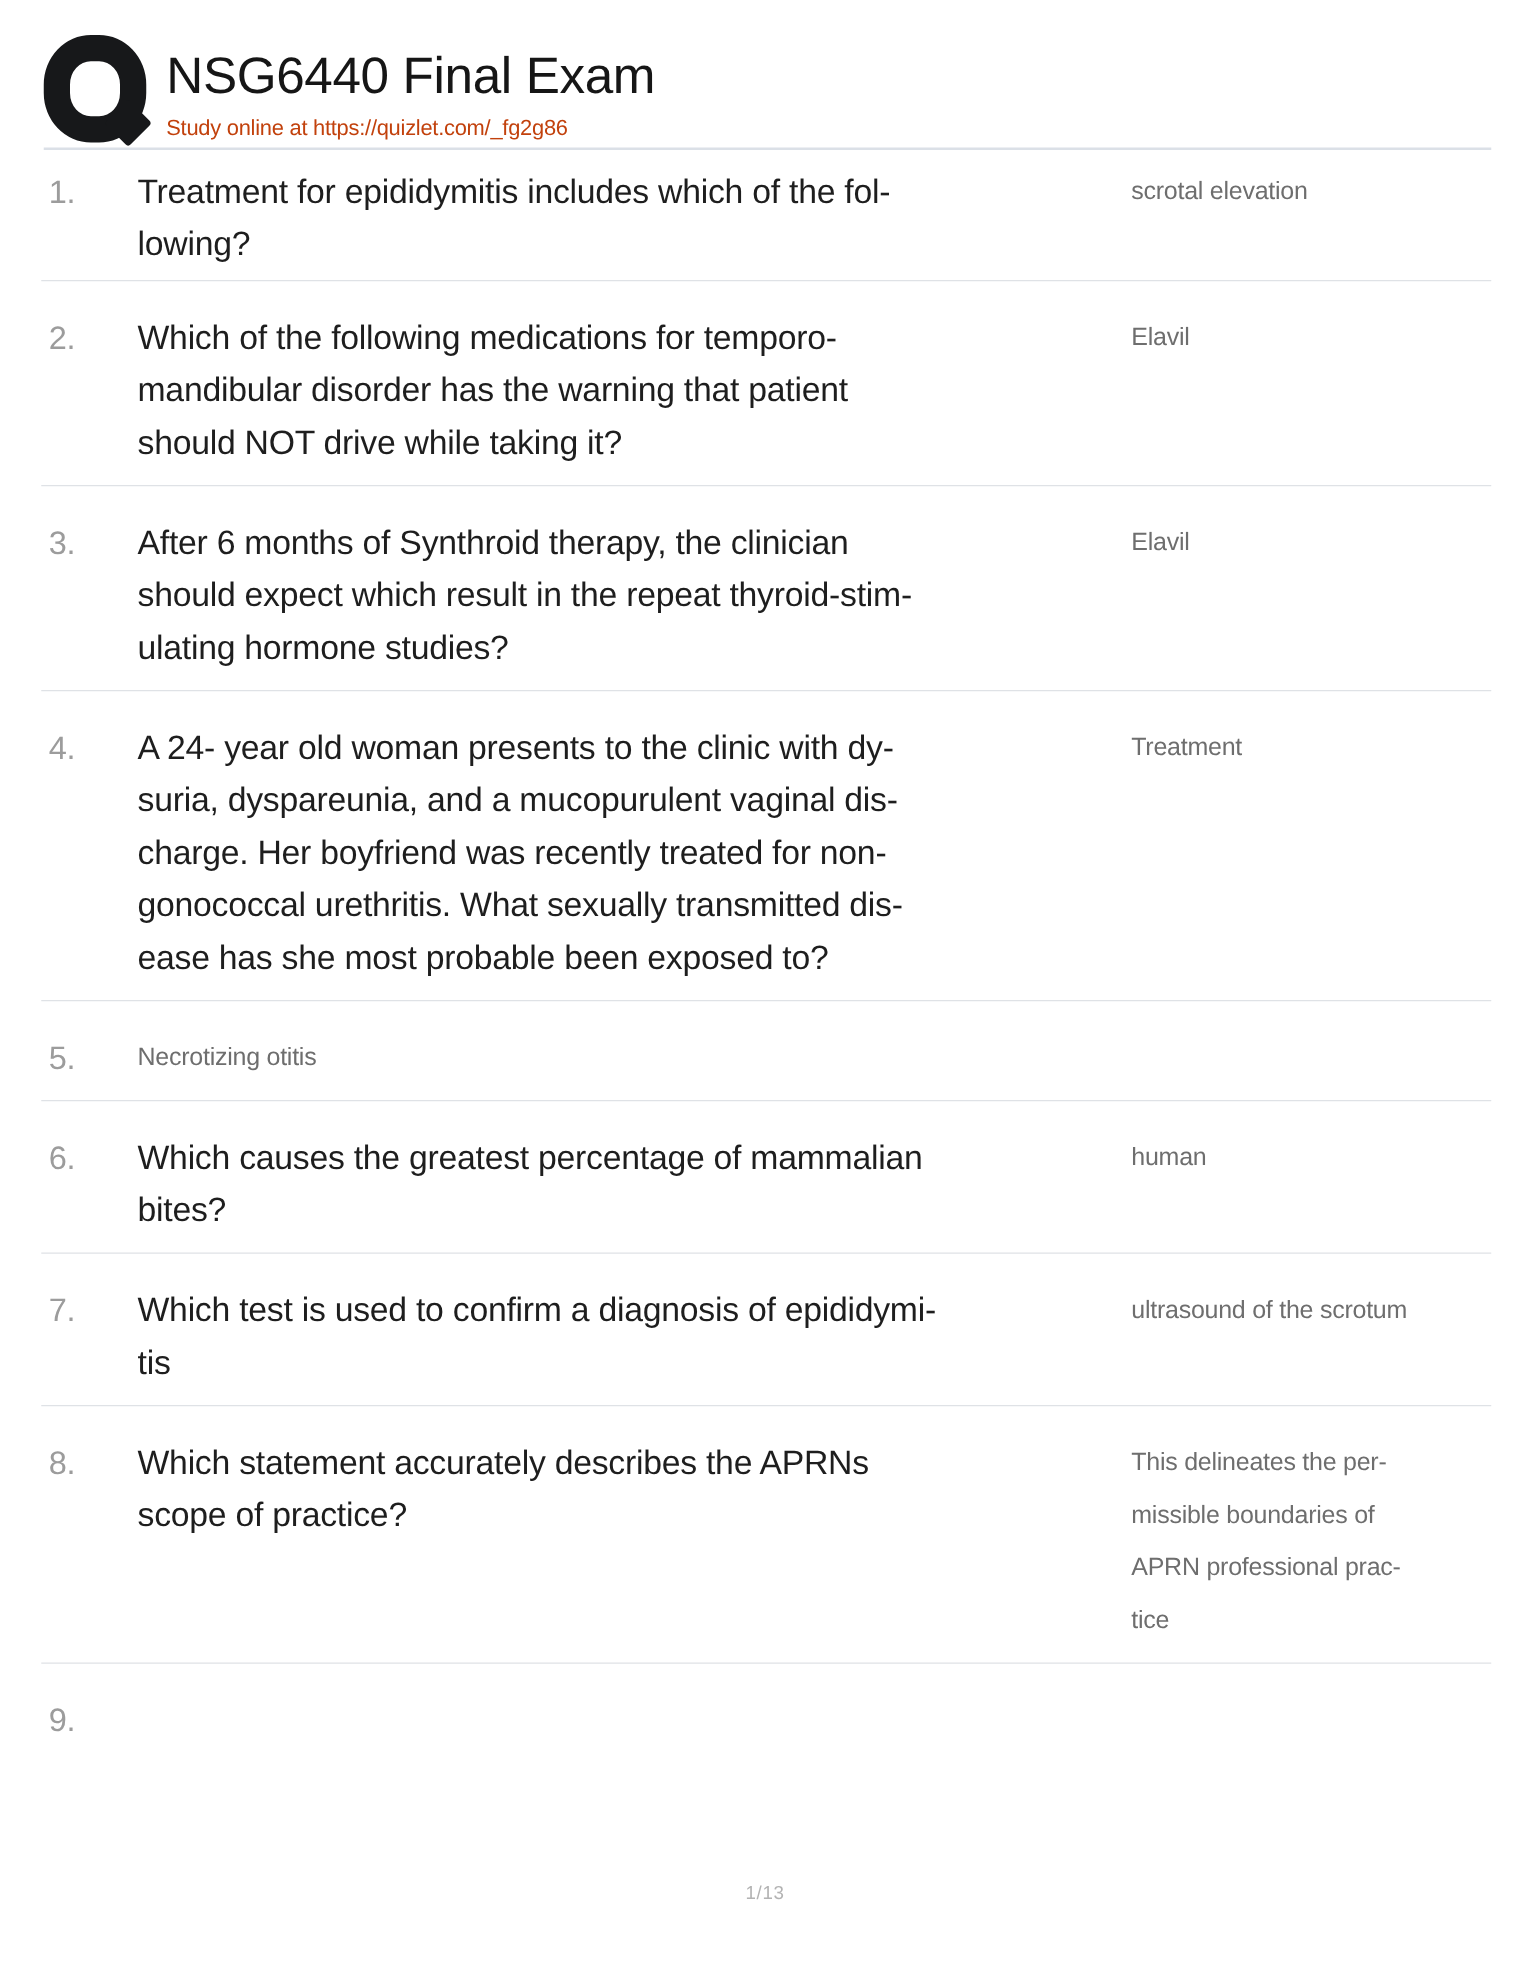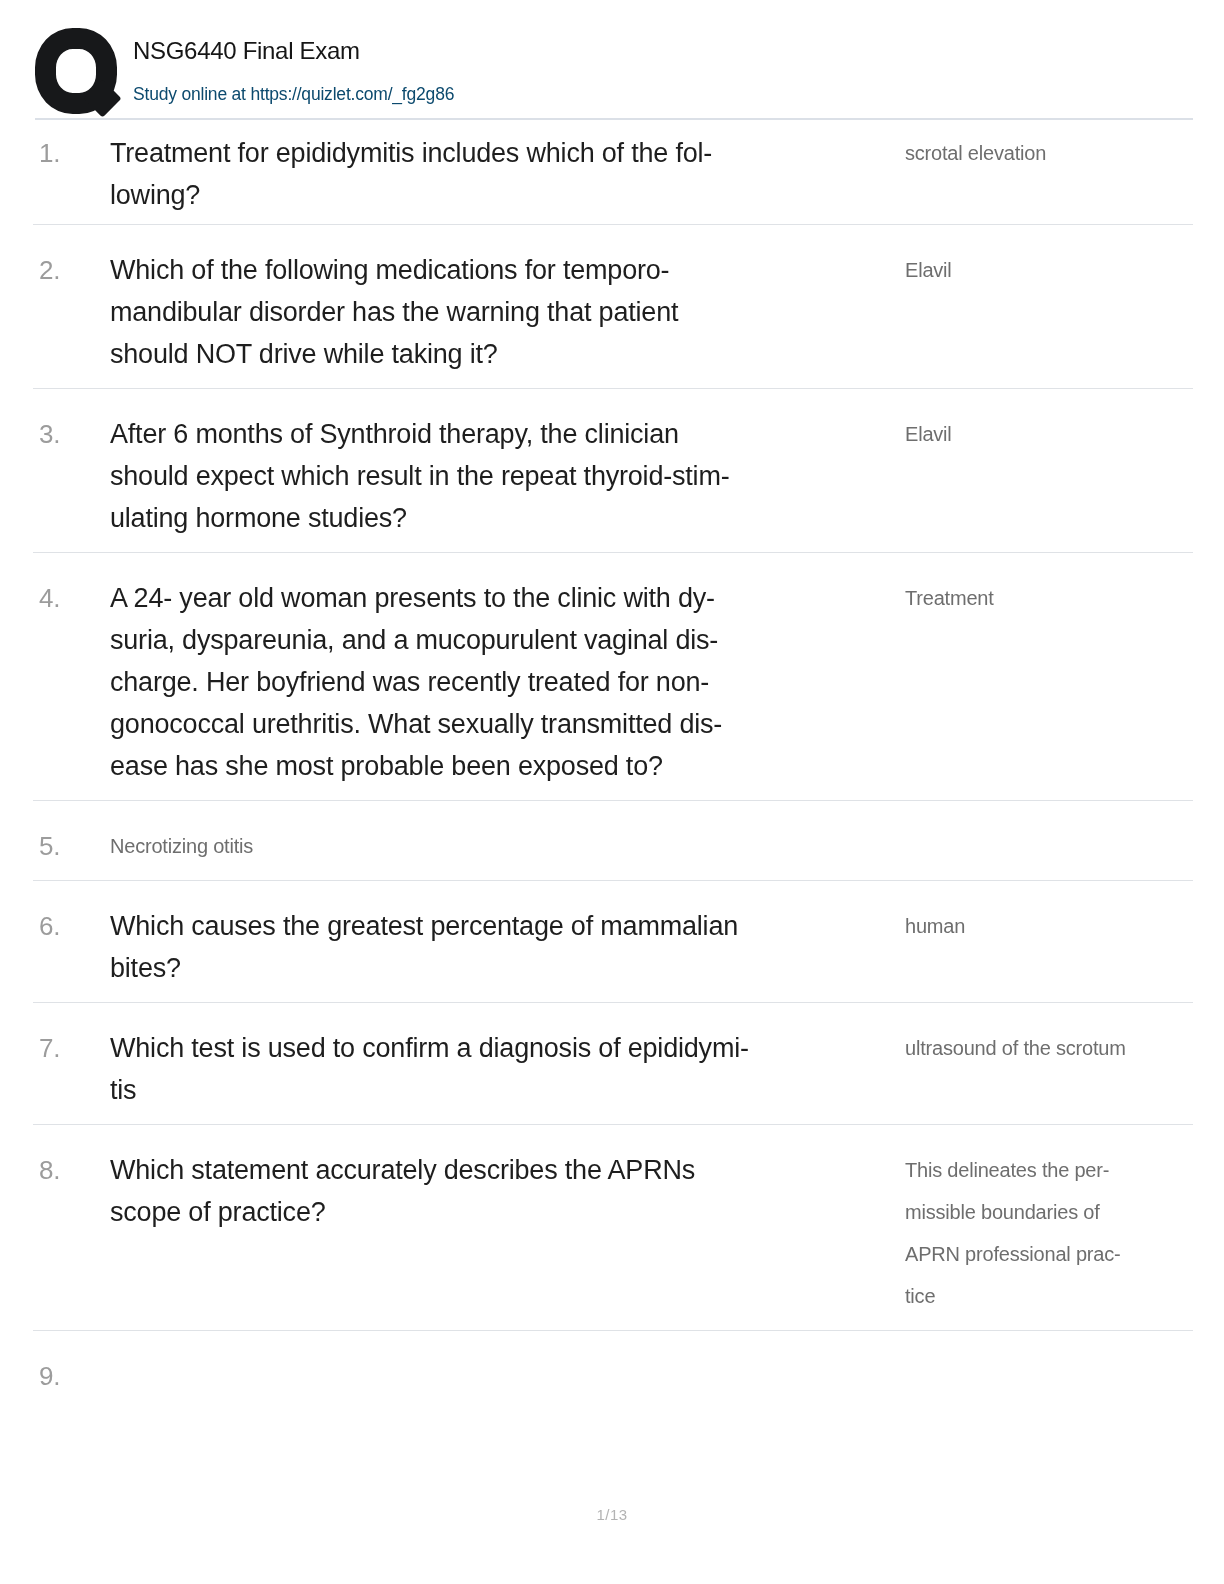--- a/index.html
+++ b/index.html
@@ -41,7 +41,7 @@
   .header-text { padding-top:9px; }
   .doc-title {
     margin:0;
-    font-size:24px;
+    font-size:41px;
     font-weight:400;
     color:#161616;
     letter-spacing:-0.3px;

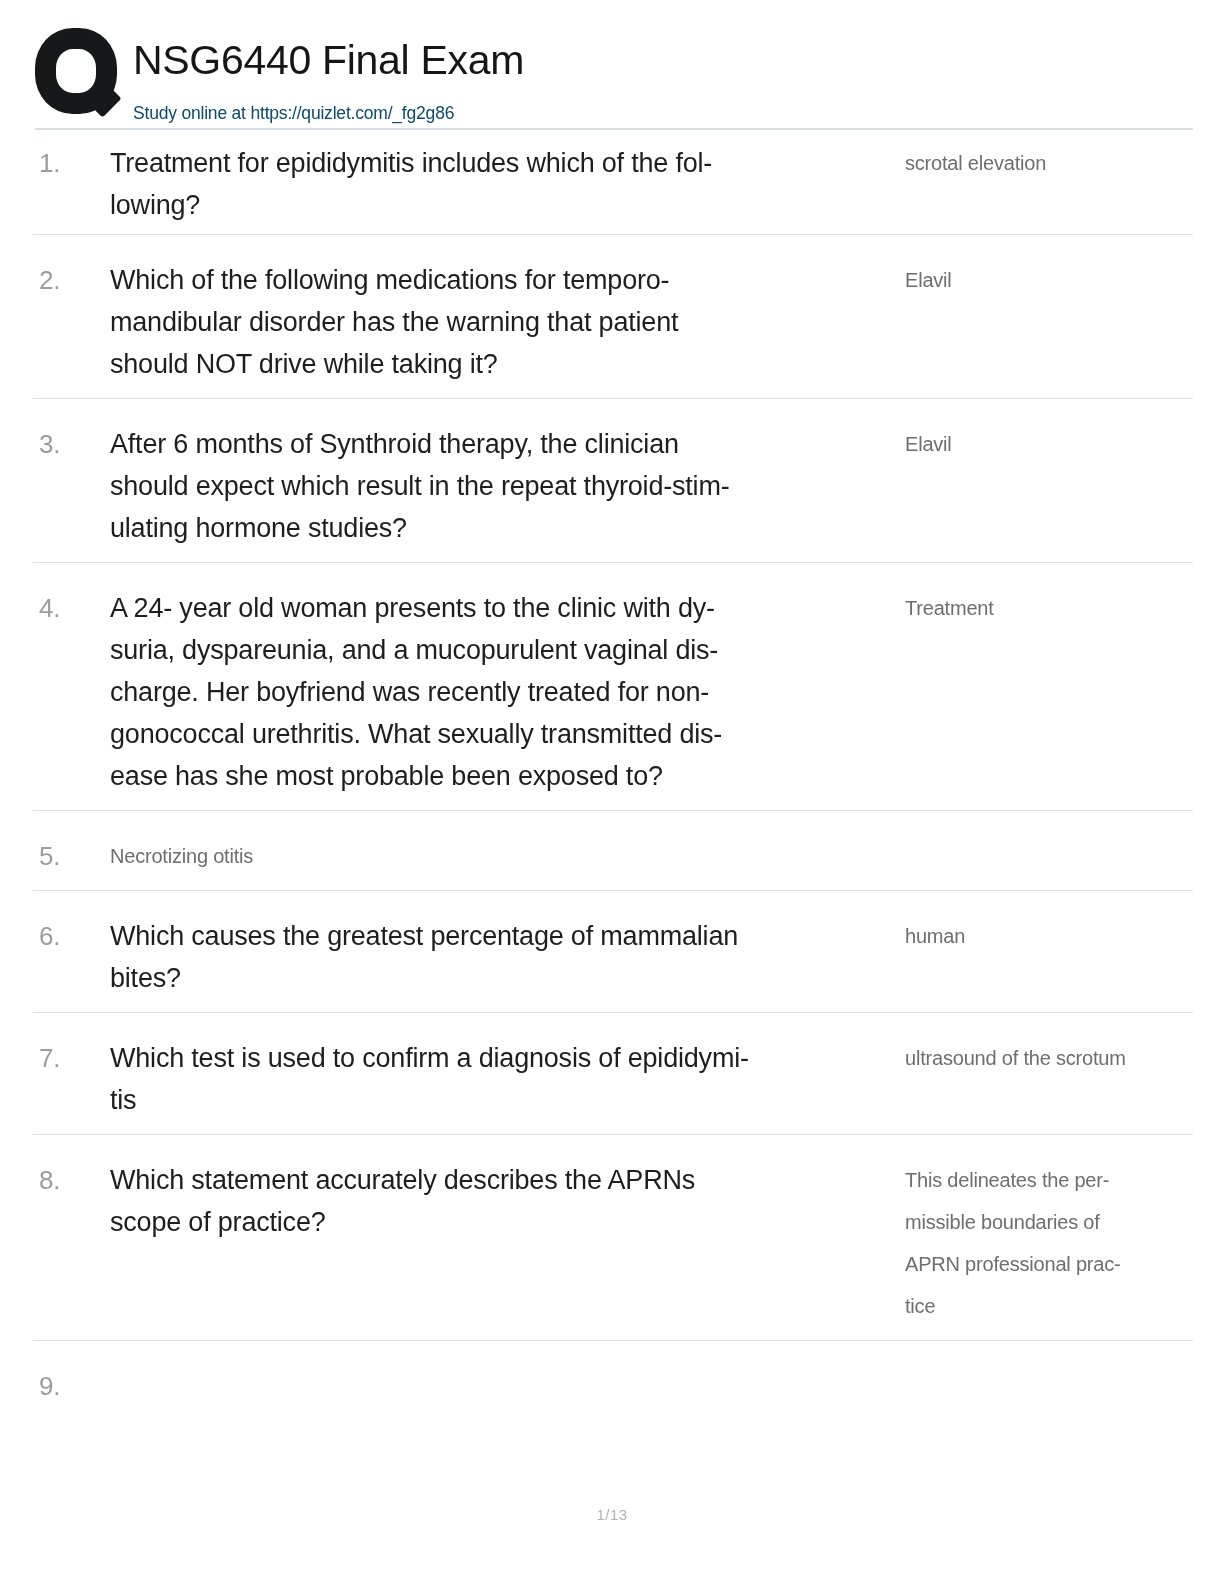--- a/index.html
+++ b/index.html
@@ -47,9 +47,9 @@
     letter-spacing:-0.3px;
   }
   .doc-subtitle {
-    margin-top:19px;
+    margin-top:8px;
     font-size:17.5px;
-    color:#0c4a6e;
+    color:#c2410c;
     letter-spacing:-0.2px;
   }
 

